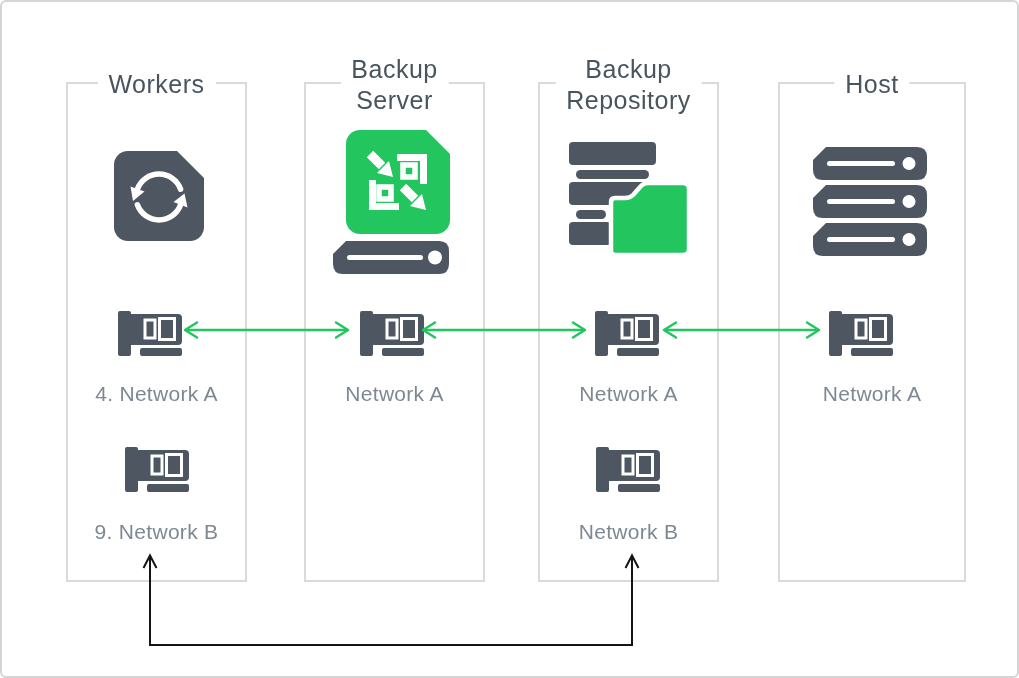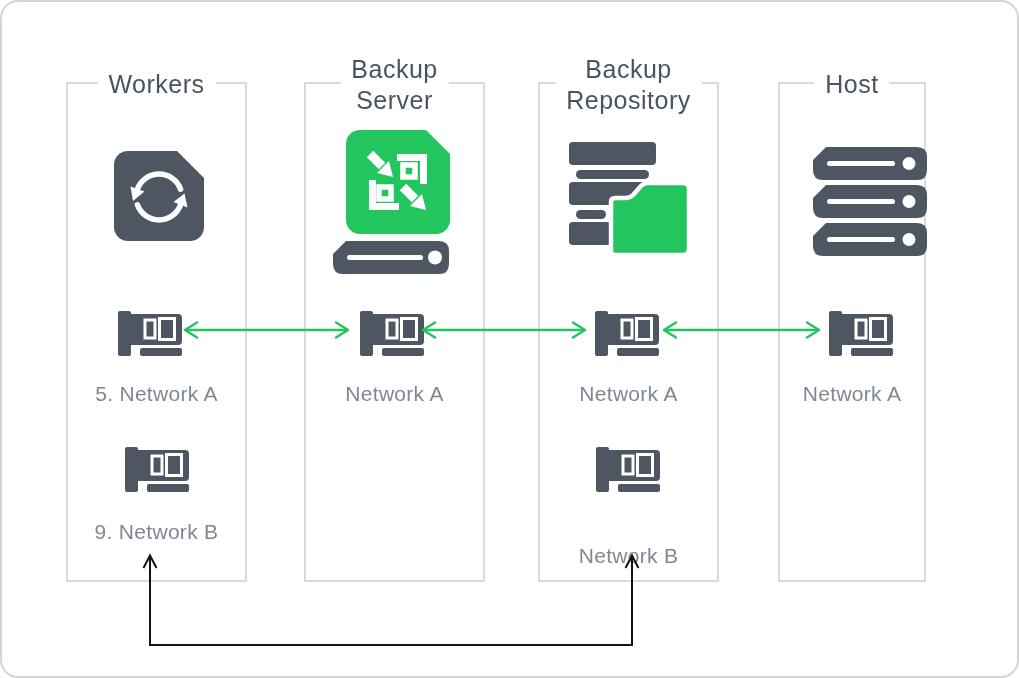--- a/index.html
+++ b/index.html
@@ -5,7 +5,7 @@
   html,body{margin:0;padding:0;background:#ffffff;}
   .frame{
     position:relative;width:1019px;height:678px;box-sizing:border-box;
-    border:2px solid var(--frame-border,#d5d5d5);border-radius:18px;
+    border:2px solid var(--frame-border,#d5d5d5);border-radius:6px;
     background:var(--background,#fff);overflow:hidden;
     font-family:"Liberation Sans", sans-serif;
   }

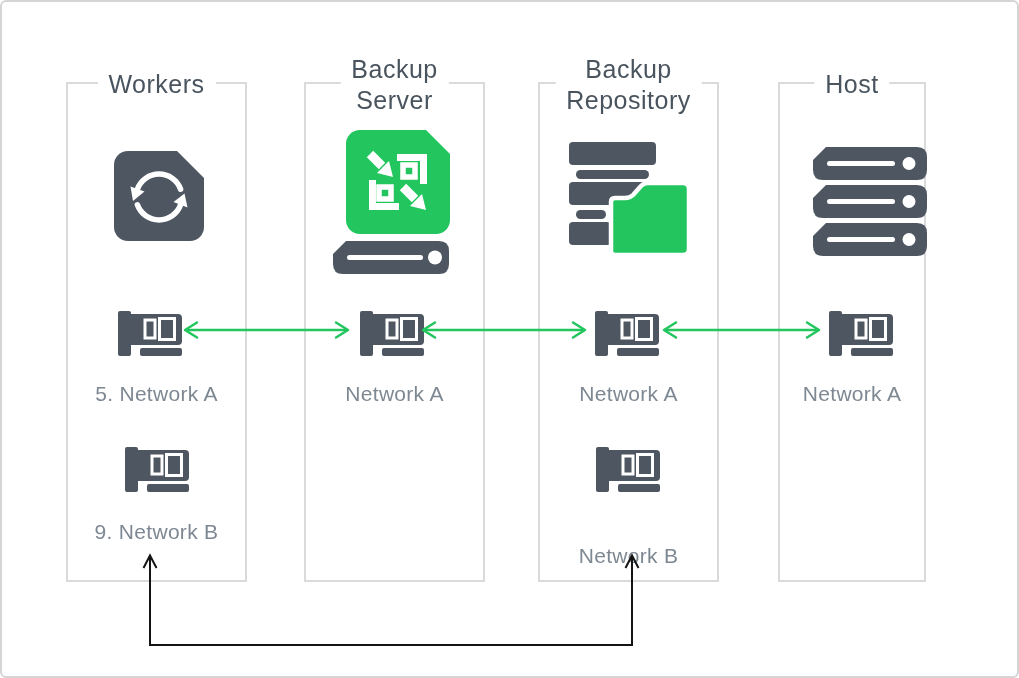--- a/index.html
+++ b/index.html
@@ -132,7 +132,7 @@
     <div class="net-label" style="top:460px;">Network B</div>
   </div>
 
-  <div class="group-box" style="left:776px;width:148px;">
+  <div class="group-box" style="left:776px;width:188px;">
     <div class="box-title">Host</div>
 
     <svg class="abs" style="left:33px;top:63px;" width="114" height="109" viewBox="0 0 114 109">

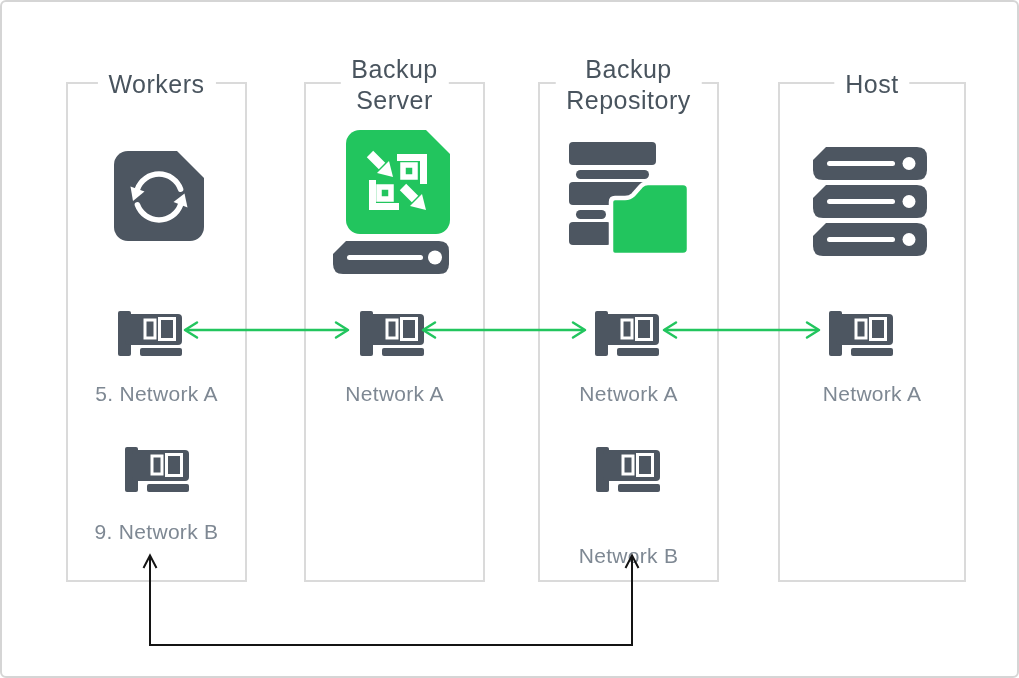--- a/index.html
+++ b/index.html
@@ -56,7 +56,7 @@
       <rect class="stroke-white" stroke-width="3" x="27" y="10" width="10" height="18"></rect>
       <rect class="stroke-white" stroke-width="3" x="41.5" y="8.5" width="15" height="21"></rect>
     </svg>
-    <div class="net-label" style="top:298px;">5. Network A</div>
+    <div class="net-label" style="top:298px;">4. Network A</div>
 
     <svg class="abs" style="left:57px;top:362px;" width="64" height="46" viewBox="0 0 64 46">
       <rect class="fill-slate" x="0" y="1" width="13" height="45" rx="2"></rect>

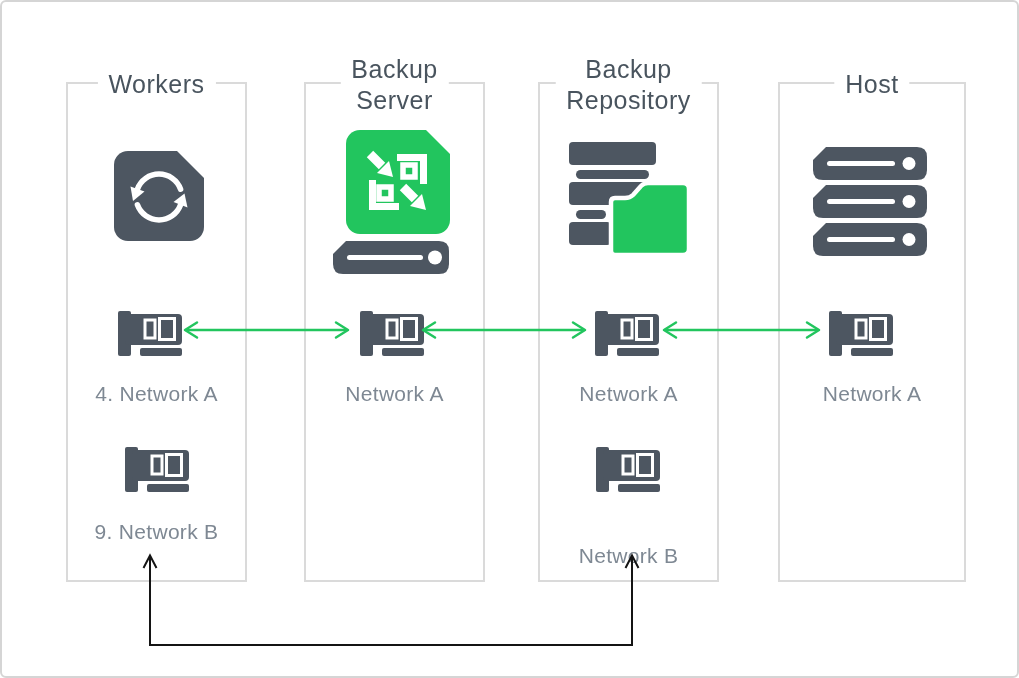--- a/index.html
+++ b/index.html
@@ -129,7 +129,7 @@
       <rect class="stroke-white" stroke-width="3" x="27" y="10" width="10" height="18"></rect>
       <rect class="stroke-white" stroke-width="3" x="41.5" y="8.5" width="15" height="21"></rect>
     </svg>
-    <div class="net-label" style="top:460px;">Network B</div>
+    <div class="net-label" style="top:436px;">Network B</div>
   </div>
 
   <div class="group-box" style="left:776px;width:188px;">

